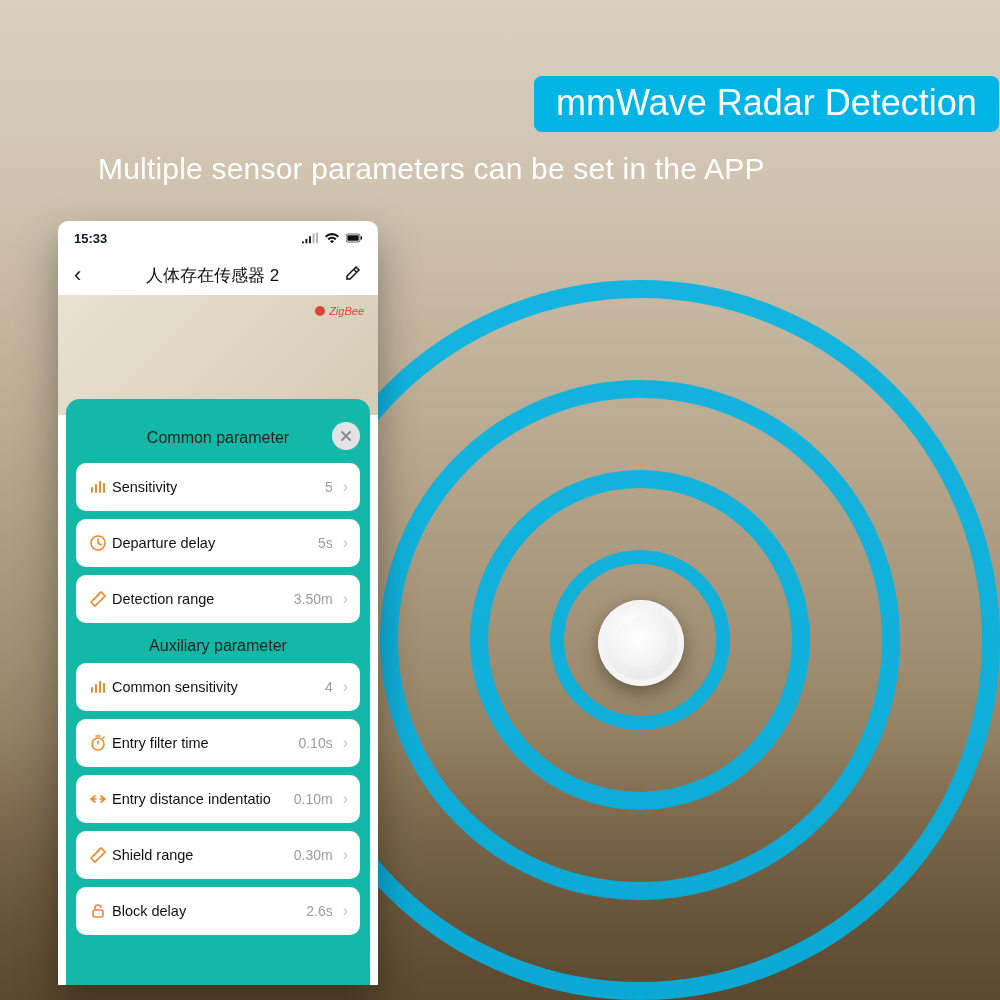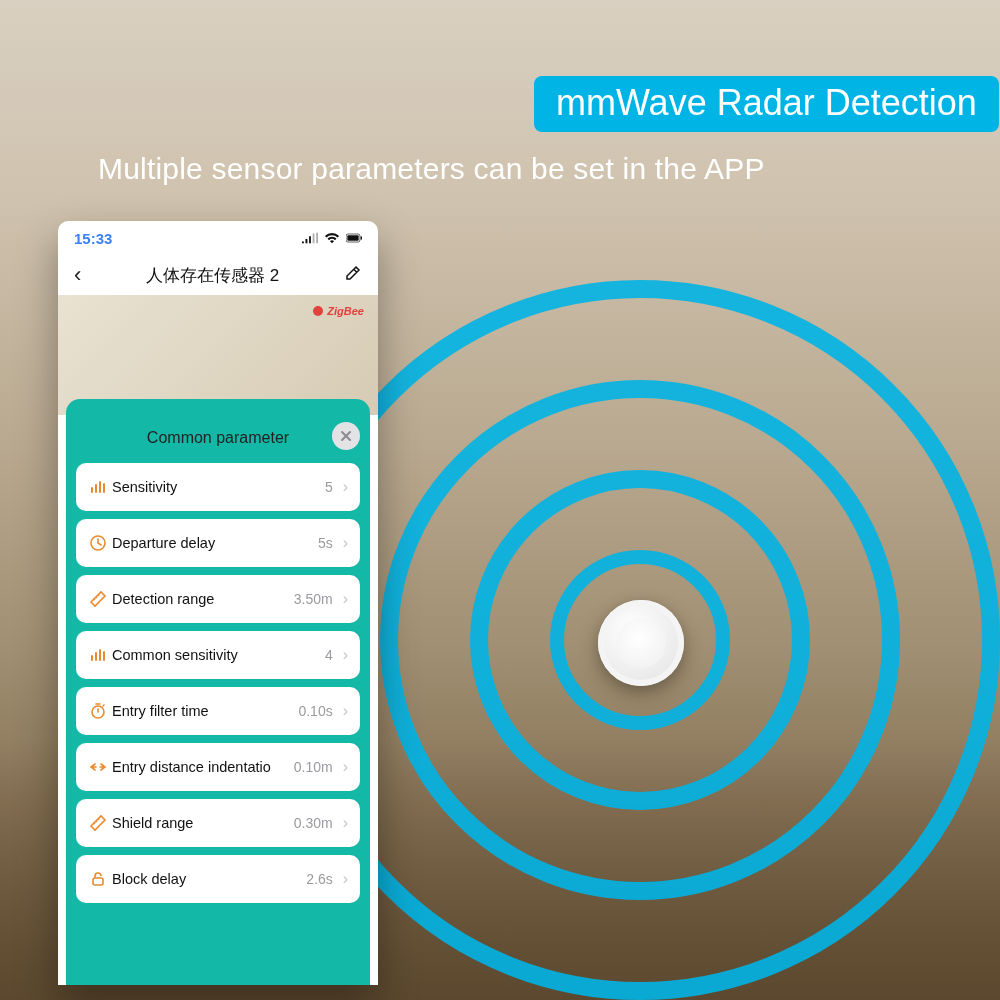--- a/index.html
+++ b/index.html
@@ -88,9 +88,9 @@
     align-items: center;
     justify-content: space-between;
     padding: 12px 16px;
-    font-size: 15px;
+    font-size: 13px;
     font-weight: 600;
-    color: #3b82f6;
+    color: #0f172a;
   }
   .status-icons { display:flex; gap:6px; align-items:center;}
   .status-icons svg { width:16px; height:12px; }

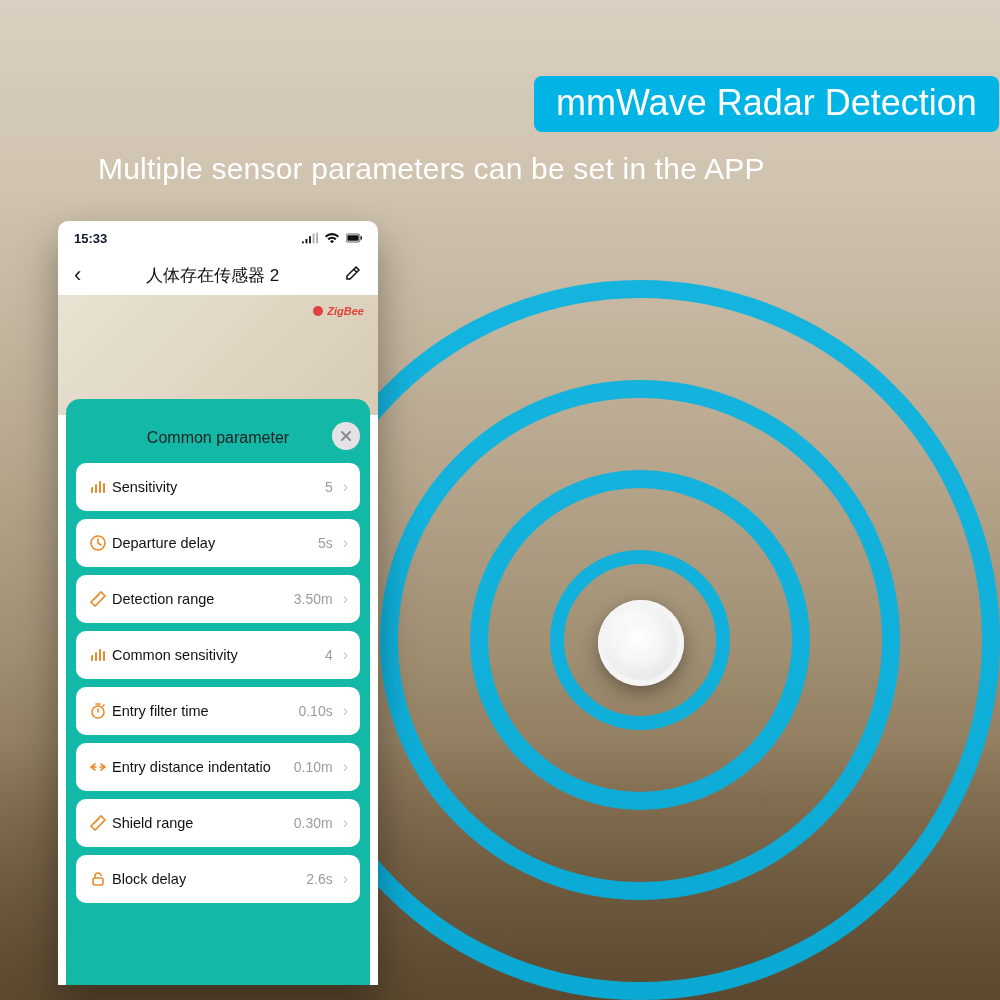--- a/index.html
+++ b/index.html
@@ -114,7 +114,7 @@
   }
   .zigbee {
     position:absolute; top:10px; right:14px;
-    font-size:11px; font-style:italic; color:#e0423d; font-weight:700;
+    font-size:11px; font-style:italic; color:#e0423d; font-weight:400;
   }
   .zigbee::before{
     content:""; display:inline-block; width:10px; height:10px;

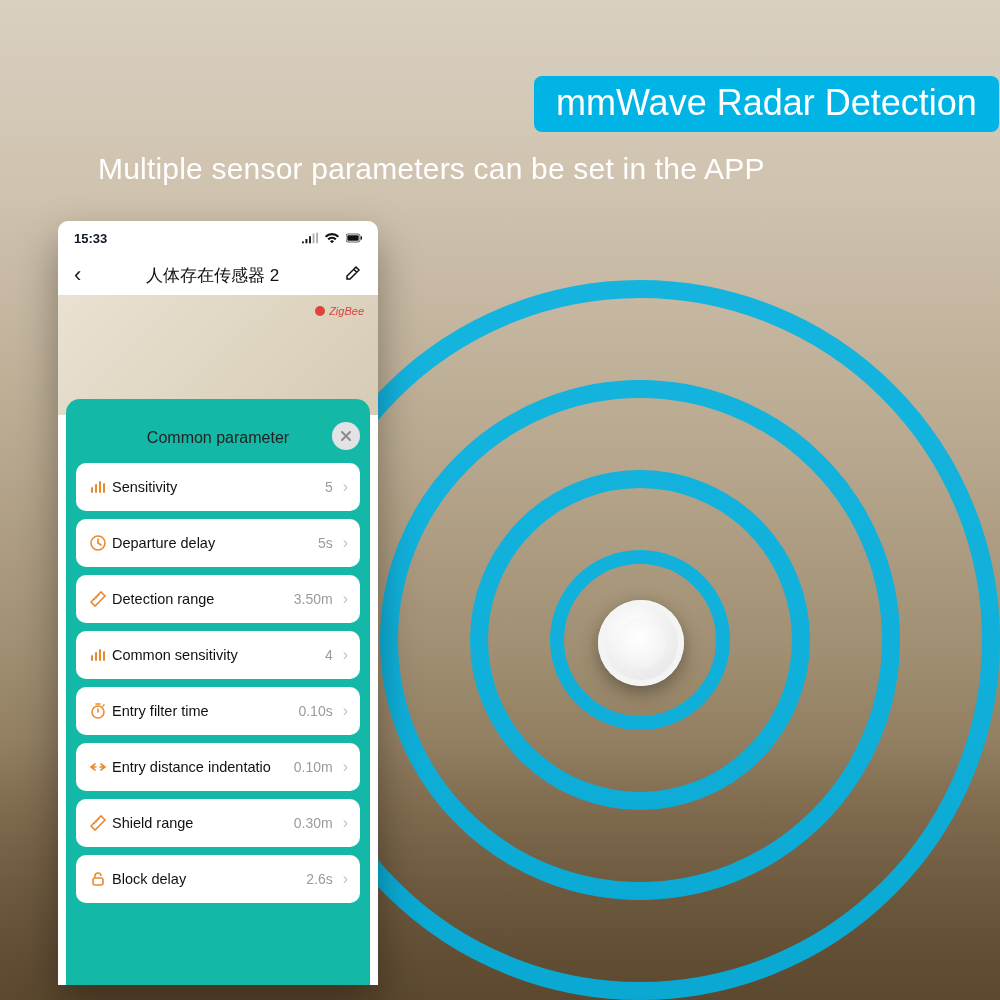--- a/index.html
+++ b/index.html
@@ -264,6 +264,7 @@
       <span class="chev">›</span>
     </div>
 
+    <div class="section-title">Auxiliary parameter</div>
 
     <div class="row">
       <span class="icon">

